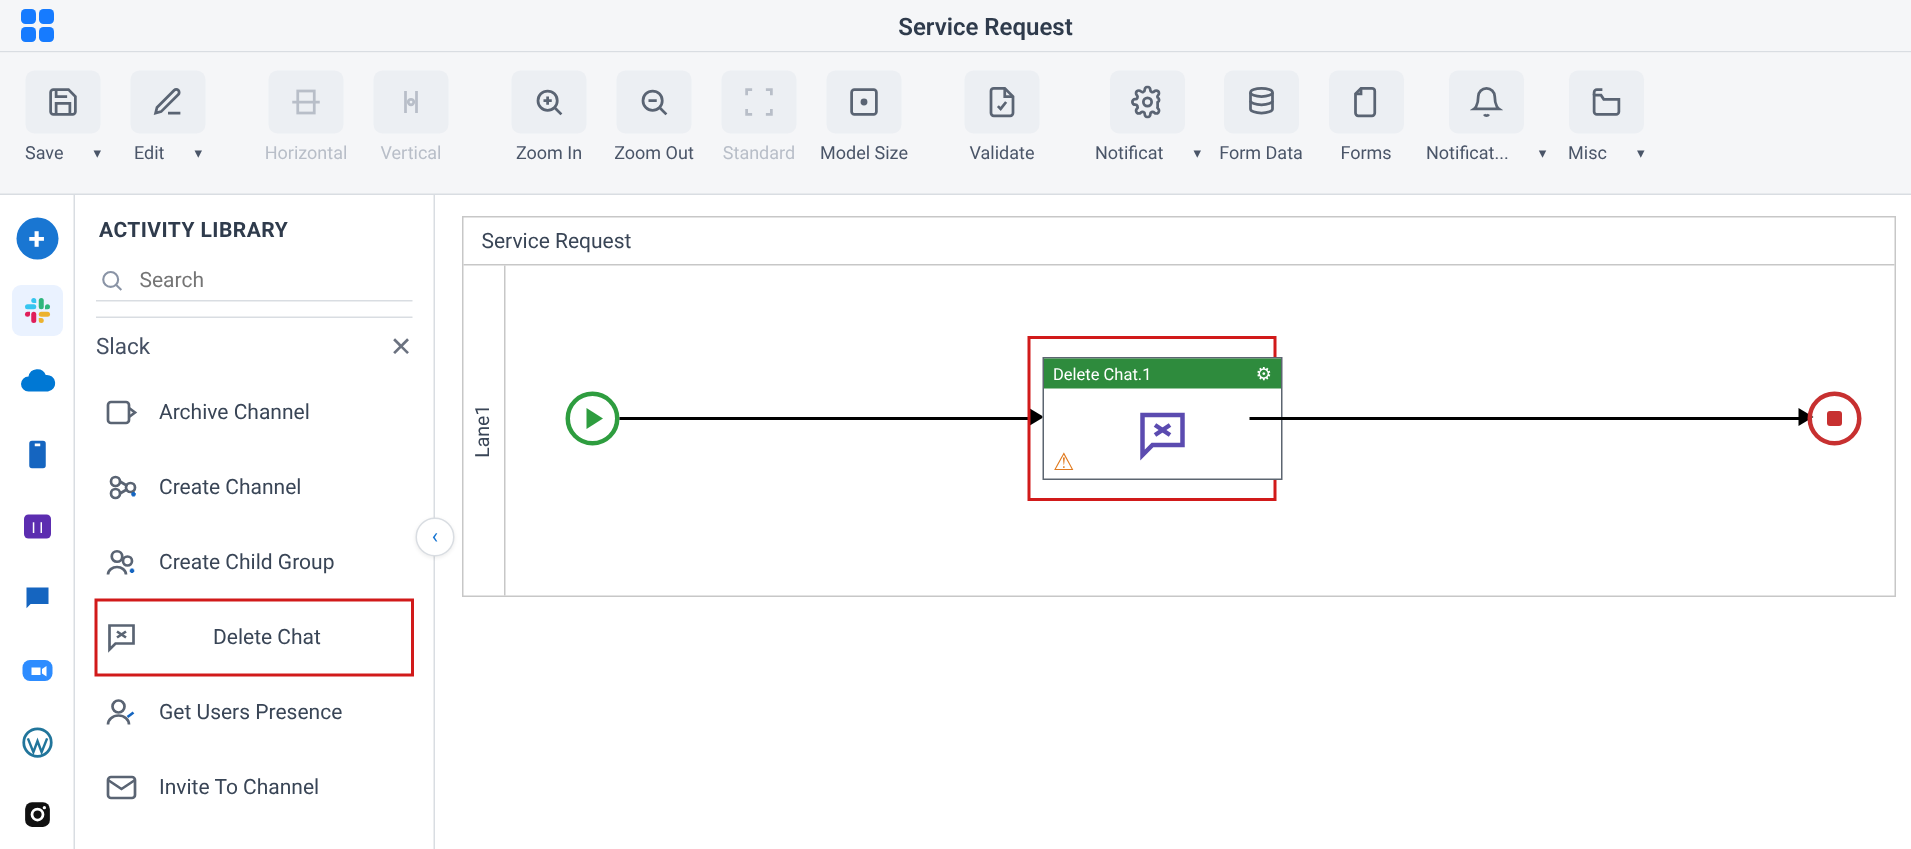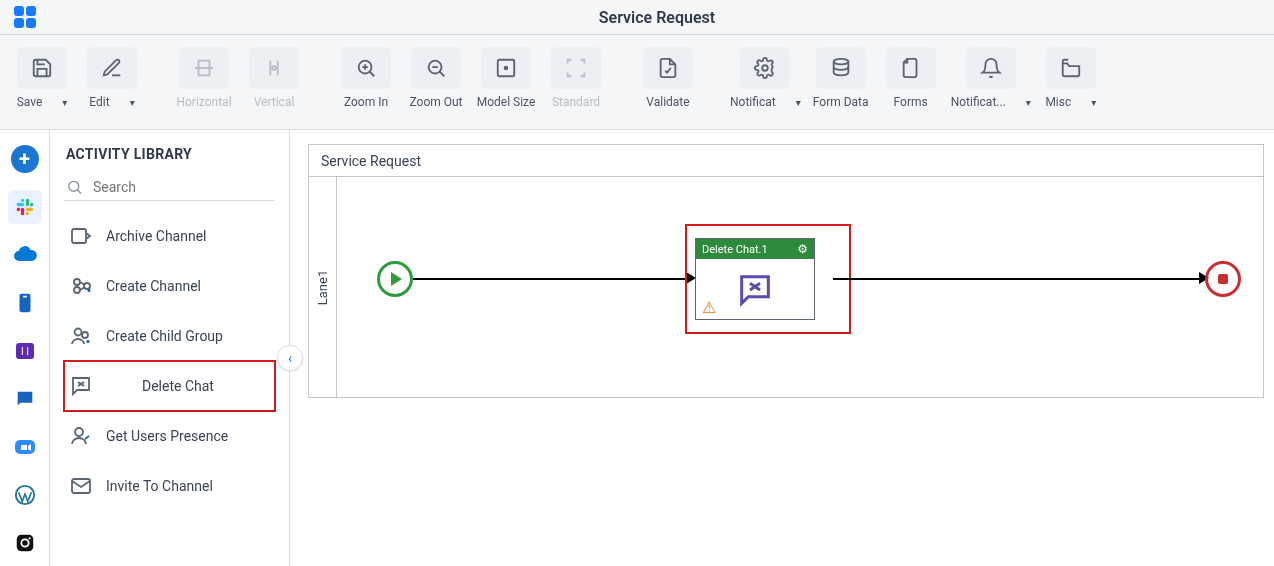--- a/index.html
+++ b/index.html
@@ -172,17 +172,6 @@
           <span>Zoom Out</span>
         </div>
     </div>
-    <div class="tbtn">
-      <div class="ticon">
-        <svg width="22" height="22" viewBox="0 0 24 24" fill="none" stroke="#5a6473" stroke-width="2">
-            <rect x="3" y="3" width="18" height="18" rx="2"></rect>
-            <circle cx="12" cy="12" r="1.5" fill="#5a6473"></circle>
-          </svg>
-      </div>
-      <div class="tlabel">
-          <span>Model Size</span>
-        </div>
-    </div>
     <div class="tbtn disabled">
       <div class="ticon">
         <svg width="22" height="22" viewBox="0 0 24 24" fill="none" stroke="#b8bec8" stroke-width="2">
@@ -194,6 +183,17 @@
       </div>
       <div class="tlabel">
           <span>Standard</span>
+        </div>
+    </div>
+    <div class="tbtn">
+      <div class="ticon">
+        <svg width="22" height="22" viewBox="0 0 24 24" fill="none" stroke="#5a6473" stroke-width="2">
+            <rect x="3" y="3" width="18" height="18" rx="2"></rect>
+            <circle cx="12" cy="12" r="1.5" fill="#5a6473"></circle>
+          </svg>
+      </div>
+      <div class="tlabel">
+          <span>Model Size</span>
         </div>
     </div>
   </div>

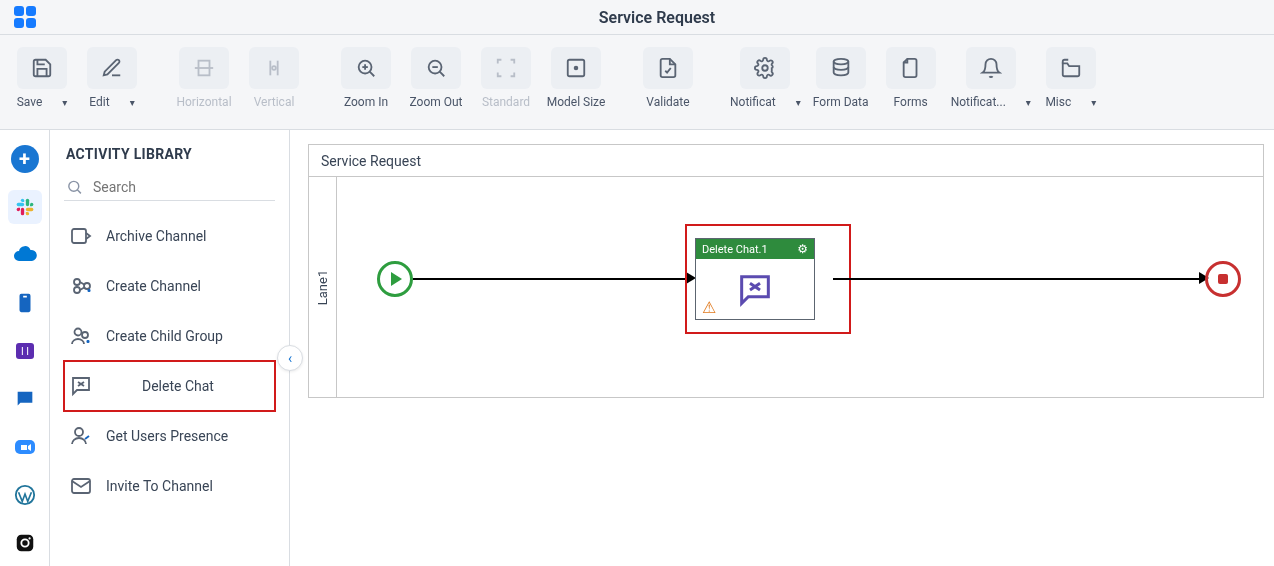--- a/index.html
+++ b/index.html
@@ -347,6 +347,10 @@
       <input placeholder="Search" style="">
     </div>
     <div class="lib-section">
+      <div class="lib-title">
+        <span>Slack</span>
+        <span class="close-x">✕</span>
+      </div>
       <div class="lib-list" id="lib-list">
           <div class="lib-item">
             <span class="lib-icon">

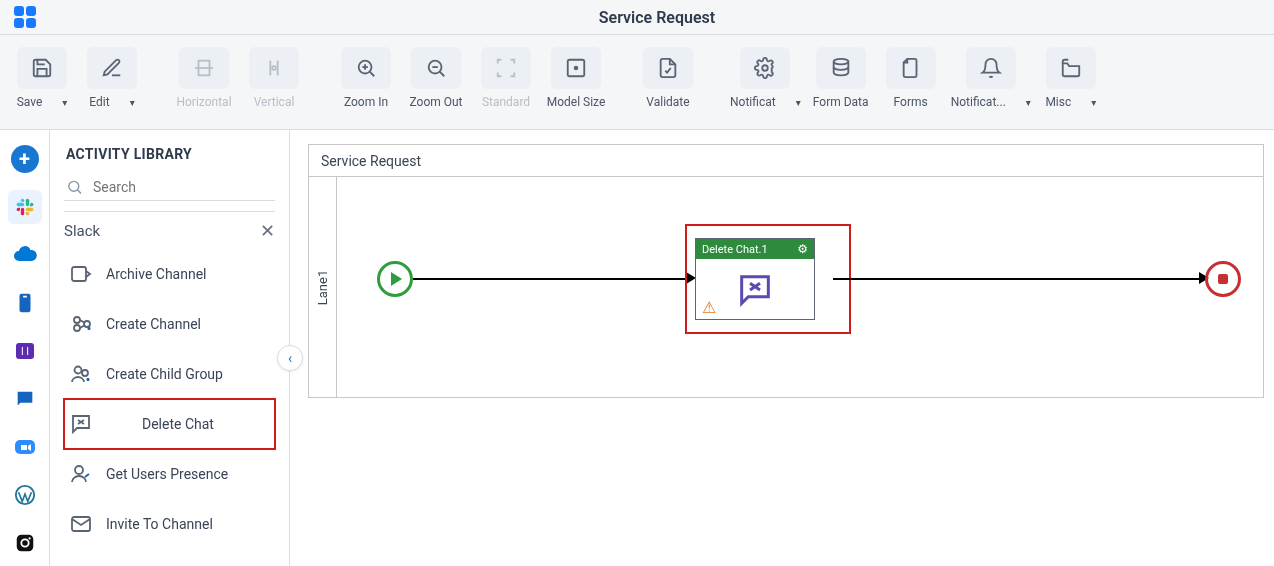--- a/index.html
+++ b/index.html
@@ -68,7 +68,7 @@
   .ah2{left:862px;}
   
   .act-outline{position:absolute;left:348px;top:47px;width:166px;height:110px;border:2px solid #d11a1a;}
-  .act-node{position:absolute;left:358px;top:61px;width:120px;height:82px;border:1px solid #5c6570;background:#fff;}
+  .act-node{position:absolute;left:358px;top:61px;width:160px;height:82px;border:1px solid #5c6570;background:#fff;}
   .act-head{height:20px;background:#2e8b3d;color:#fff;font-size:11px;display:flex;align-items:center;justify-content:space-between;padding:0 6px;}
   .gear{font-size:12px;cursor:pointer;}
   .act-body{height:62px;display:flex;align-items:center;justify-content:center;position:relative;}

